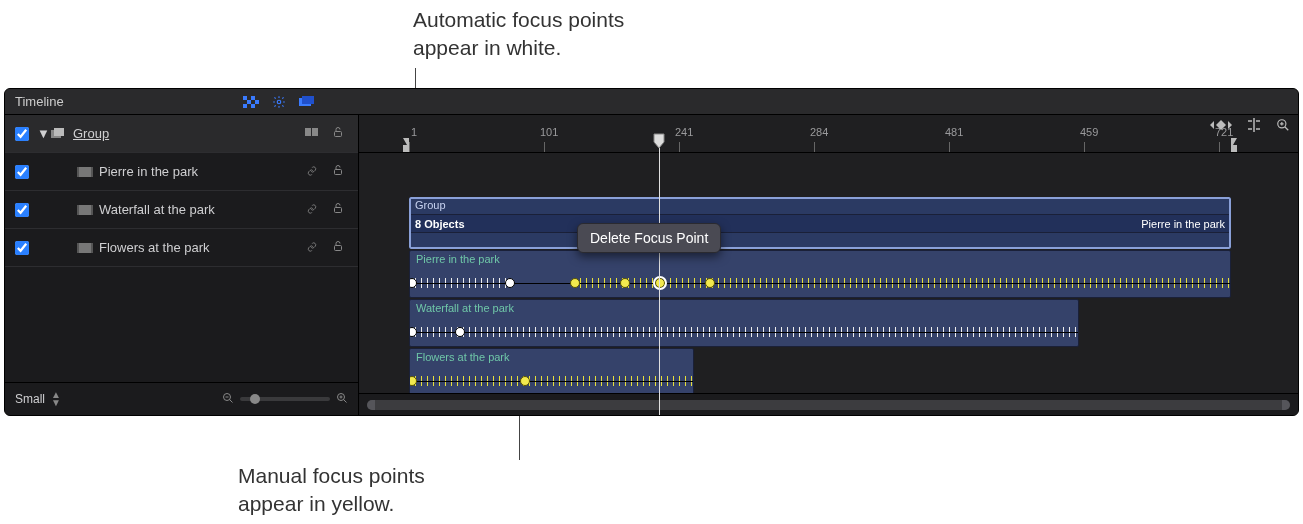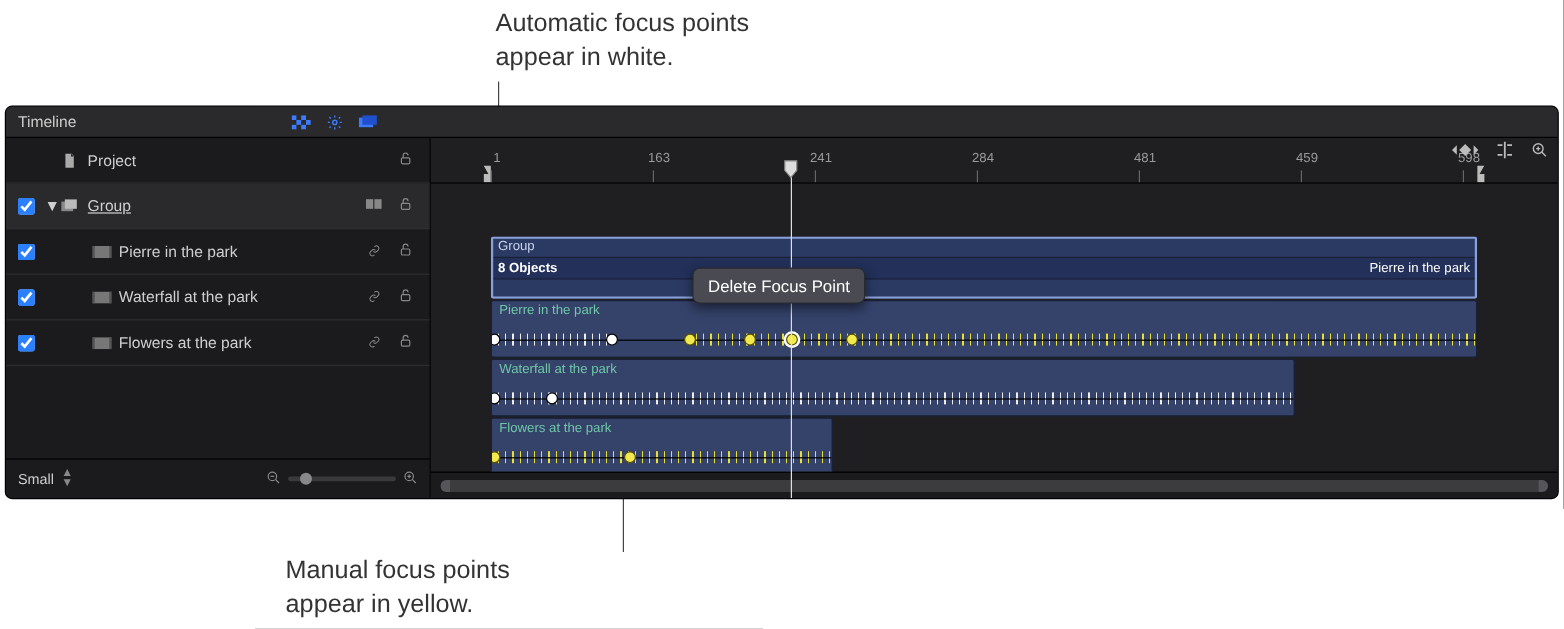--- a/index.html
+++ b/index.html
@@ -294,25 +294,6 @@
 
     <div class="sidebar">
       <div class="layers">
-        <div class="row">
-          <span style="width:32px"></span>
-          <span style="width:14px"></span>
-          <span class="item-icon">
-            <svg width="14" height="14" viewBox="0 0 24 24" fill="#aaa">
-                <path d="M6 2h9l3 3v17H6z"></path>
-                <path d="M14 2v4h4" fill="#1b1b1d"></path>
-              </svg>
-          </span>
-          <span class="label">Project</span>
-          <span class="right-icons">
-            <span>
-              <svg width="12" height="12" viewBox="0 0 24 24" fill="none" stroke="#888" stroke-width="2">
-                  <rect x="5" y="11" width="14" height="10" rx="2"></rect>
-                  <path d="M8 11V7a4 4 0 0 1 8 0"></path>
-                </svg>
-            </span>
-          </span>
-        </div>
 
         <div class="row sel">
           <input type="checkbox" checked="" style="">

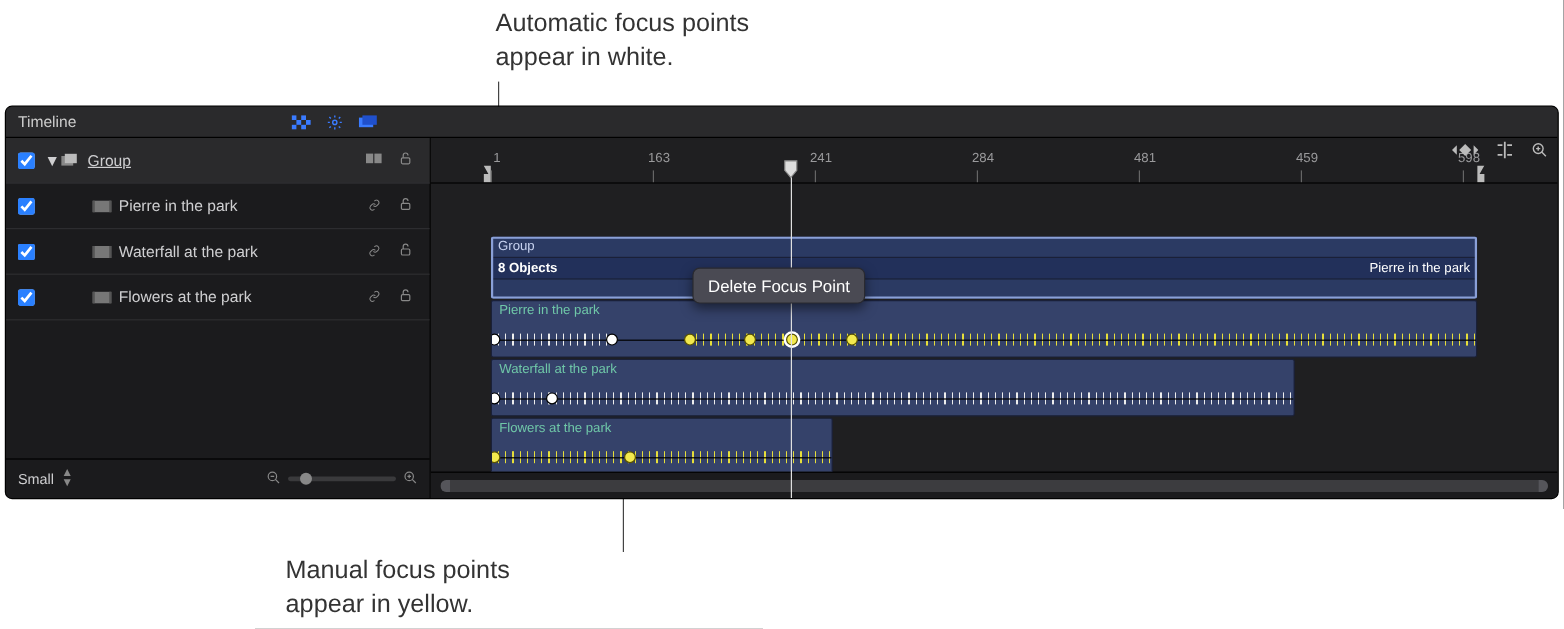--- a/index.html
+++ b/index.html
@@ -472,7 +472,7 @@
             </svg>
         </div>
         <span class="label" style="left:56px">1</span>
-        <span class="label" style="left:185px">163</span>
+        <span class="label" style="left:185px">101</span>
         <span class="label" style="left:320px">241</span>
         <span class="label" style="left:455px">284</span>
         <span class="label" style="left:590px">481</span>

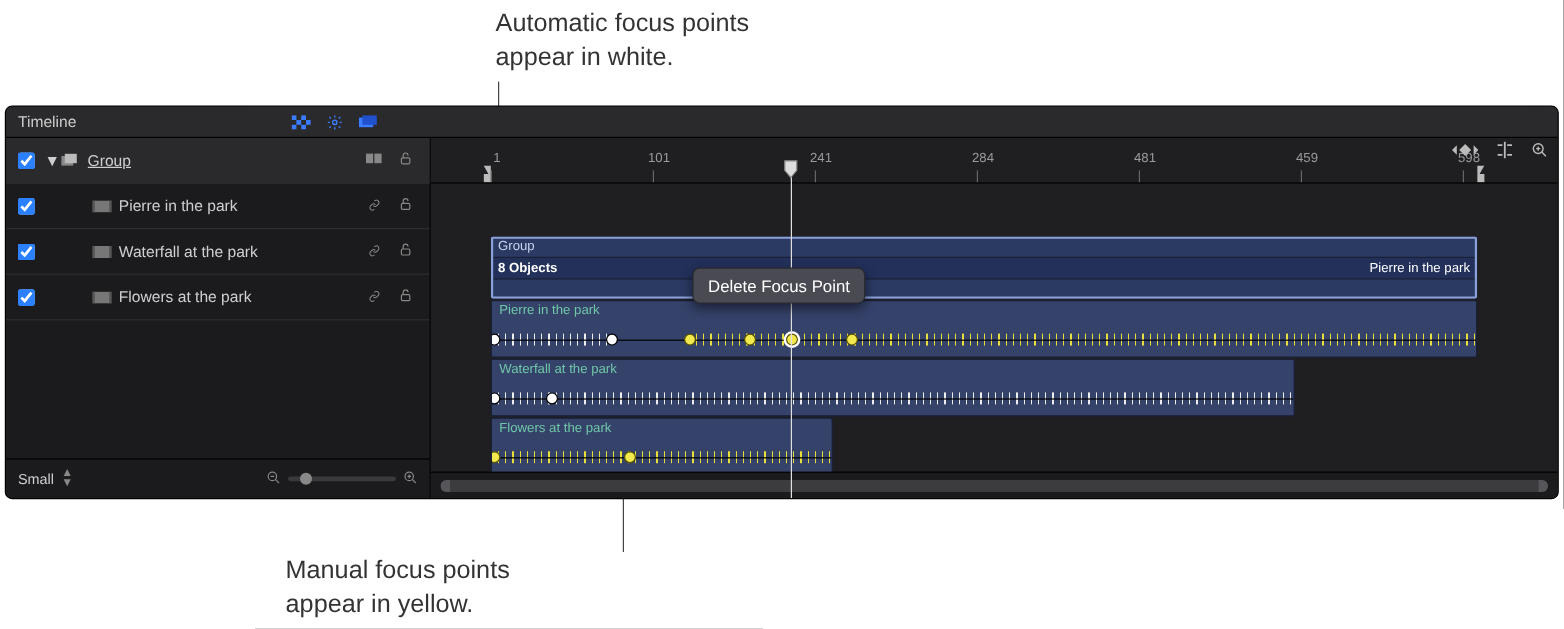--- a/index.html
+++ b/index.html
@@ -477,7 +477,7 @@
         <span class="label" style="left:455px">284</span>
         <span class="label" style="left:590px">481</span>
         <span class="label" style="left:725px">459</span>
-        <span class="label" style="left:860px">598</span>
+        <span class="label" style="left:860px">721</span>
         <div class="ticks">
           <div class="major" style="left:50px"></div>
             <div class="major" style="left:185px"></div>

